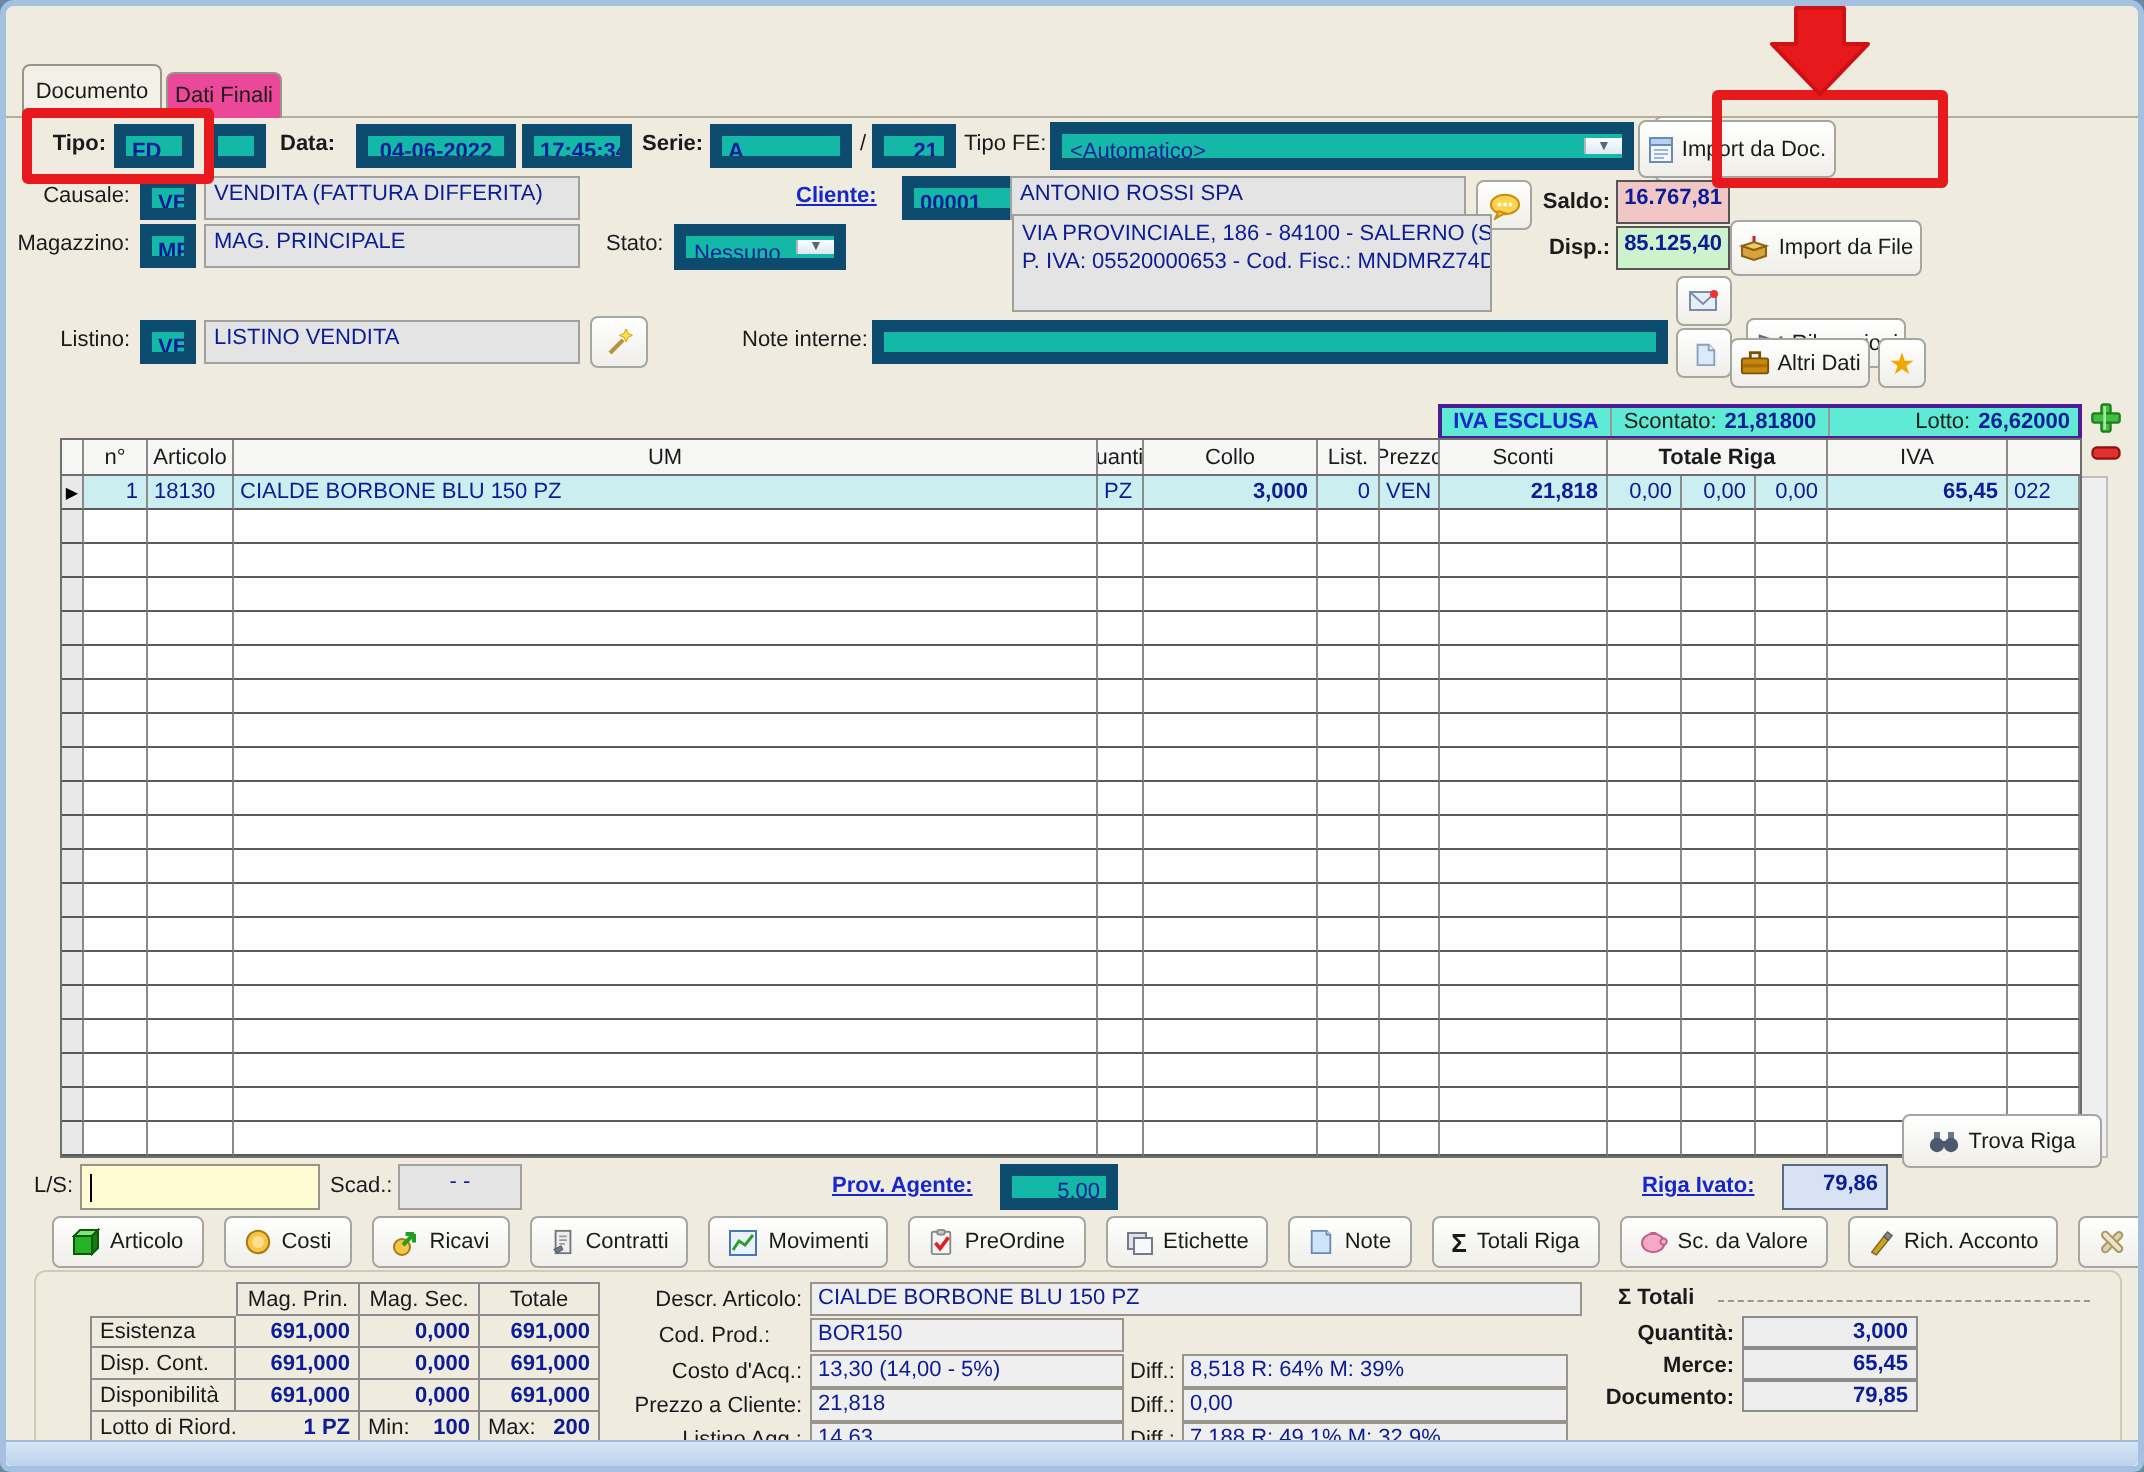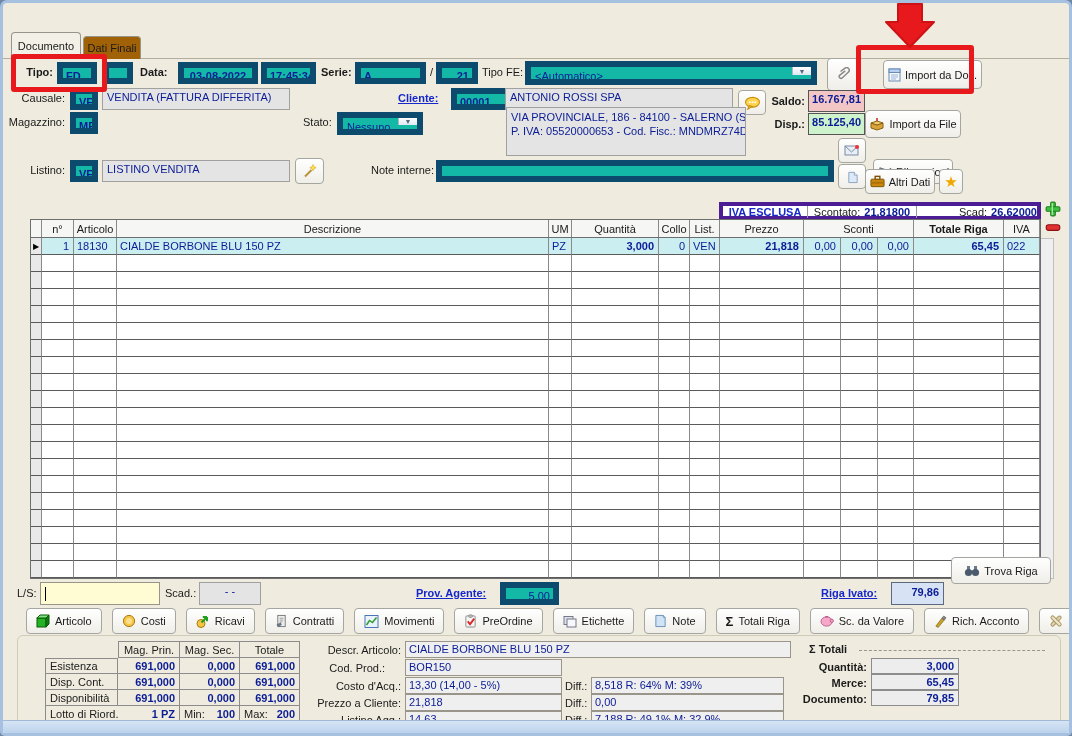--- a/index.html
+++ b/index.html
@@ -15,7 +15,7 @@
 .maxbox{width:9px;height:8px;border:2px solid #3E4E60}
 .tab{position:absolute;border:1px solid #98948A;border-bottom:none;border-radius:4px 4px 0 0;display:flex;align-items:center;justify-content:center;cursor:default}
 .tab.on{left:8px;top:29px;width:70px;height:27px;background:#F3F1E7;z-index:2}
-.tab.off{left:80px;top:33px;width:58px;height:23px;background:#a16207}
+.tab.off{left:80px;top:33px;width:58px;height:23px;background:#ec4899}
 .tabline{position:absolute;left:0;right:0;top:55px;height:1px;background:#B2AE9E}
 .lbl{position:absolute;color:#1a1a1a;white-space:nowrap}
 .b{font-weight:bold}

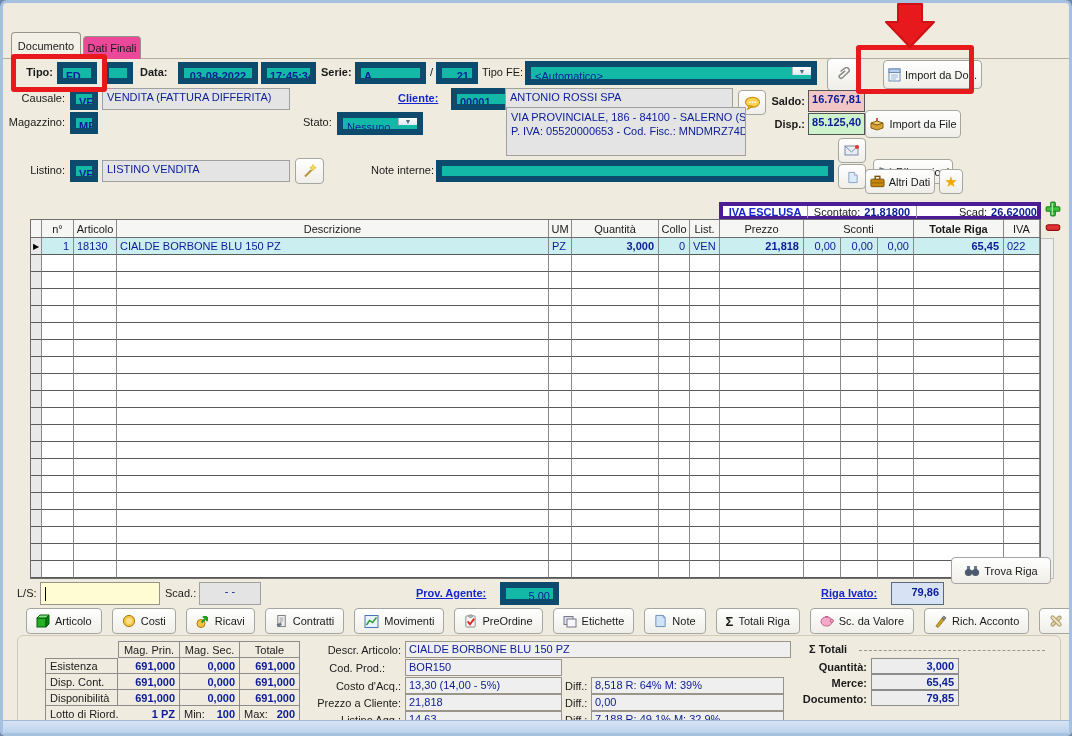--- a/index.html
+++ b/index.html
@@ -80,7 +80,7 @@
   <div class="fld b" style="left:54px;top:59px;width:40px;height:22px">FD</div>
   <div class="fld" style="left:100px;top:59px;width:30px;height:22px"></div>
   <div class="lbl b" style="left:137px;top:63px">Data:</div>
-  <div class="fld b" style="left:175px;top:59px;width:80px;height:22px;text-align:center">03-08-2022</div>
+  <div class="fld b" style="left:175px;top:59px;width:80px;height:22px;text-align:center">04-06-2022</div>
   <div class="fld b" style="left:258px;top:59px;width:55px;height:22px;text-align:center">17:45:34</div>
   <div class="lbl b" style="left:318px;top:63px">Serie:</div>
   <div class="fld b" style="left:352px;top:59px;width:71px;height:22px">A</div>

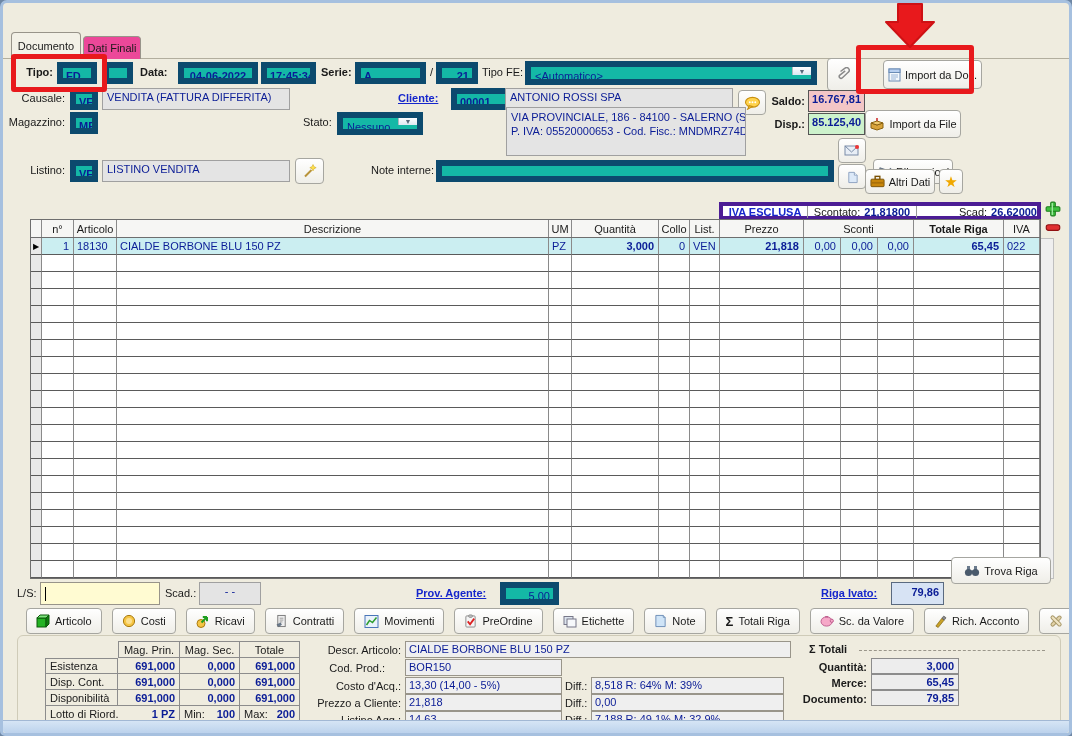--- a/index.html
+++ b/index.html
@@ -22,7 +22,7 @@
 .r{text-align:right}
 .fld{position:absolute;background:#14b8a6;border:6px solid #0c4a6e;color:#0A1C96;padding:2px 3px;white-space:nowrap;overflow:hidden}
 .gfld{position:absolute;background:#E4E4E4;border:1px solid #A0A0A0;color:#0A1C96;padding:2px 4px;white-space:nowrap;overflow:hidden}
-.dd{display:flex;justify-content:flex-end}
+.dd{display:flex;align-items:center;justify-content:flex-end}
 .dd .val{position:absolute;left:4px;top:3px}
 .ddarr{width:19px;height:100%;margin:-2px -3px -2px 0;border-left:1px solid #AEB8BE;background:linear-gradient(#FDFEFF,#DCE8F2);display:flex;align-items:center;justify-content:center;color:#57687A;font-size:7px}
 .btn{position:absolute;background:linear-gradient(#FFFFFF,#EFEEE8);border:1px solid #A6A6A0;border-radius:4px;display:flex;align-items:center;justify-content:center;gap:4px;color:#1a1a1a;white-space:nowrap;cursor:default}

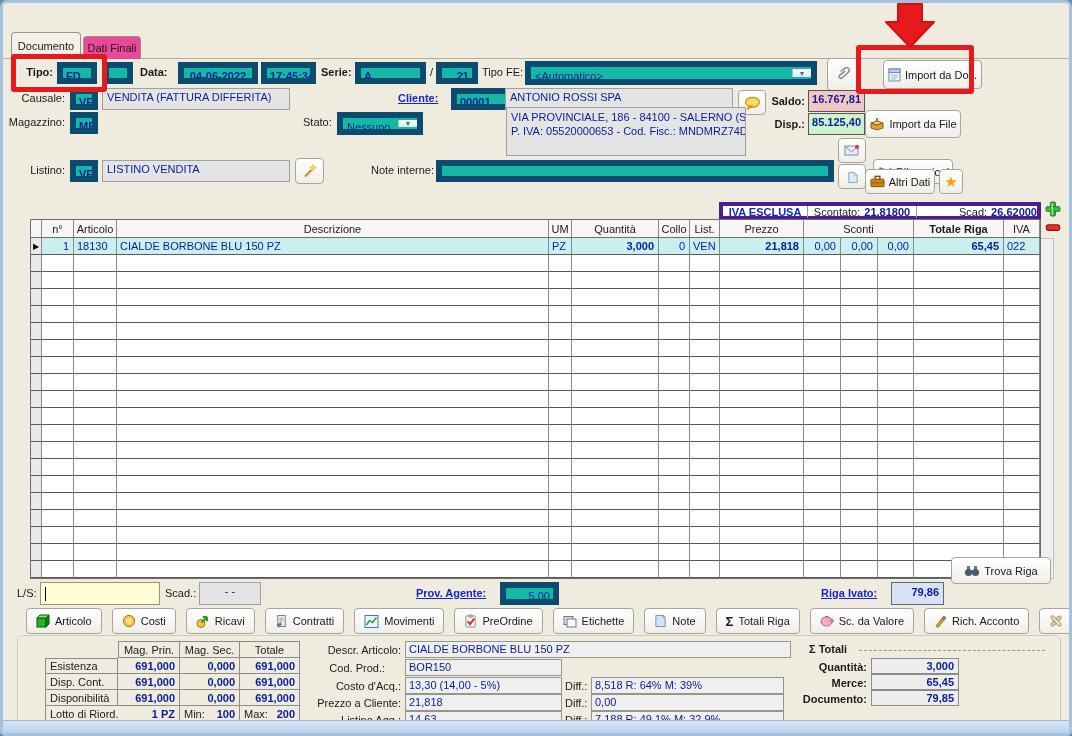--- a/index.html
+++ b/index.html
@@ -98,7 +98,7 @@
         </svg>
       </span>
   </div>
-  <div class="btn" style="left:880px;top:57px;width:99px;height:29px">
+  <div class="btn" style="left:816px;top:57px;width:99px;height:29px">
     <span class="ico">
         <svg width="13" height="14" viewBox="0 0 13 14">
           <rect x="1" y="1" width="11" height="12" fill="#F4F8FC" stroke="#6A8BB5"></rect>

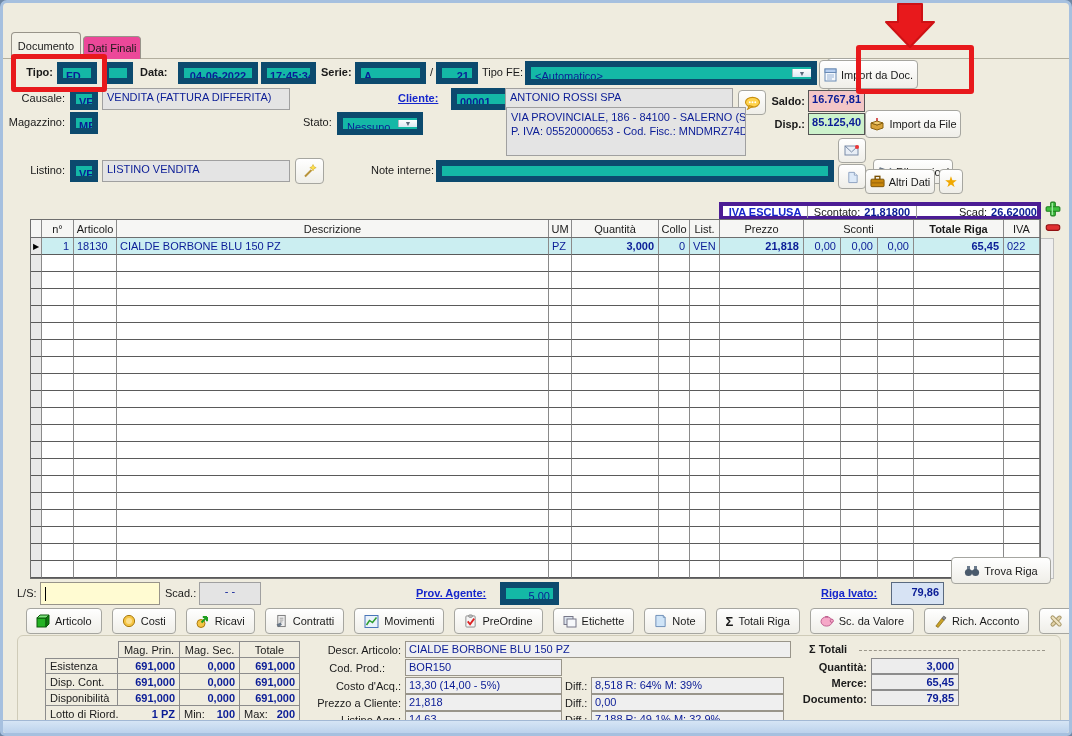--- a/index.html
+++ b/index.html
@@ -139,6 +139,7 @@
 
   <div class="lbl r" style="left:0;top:113px;width:62px">Magazzino:</div>
   <div class="fld b" style="left:67px;top:109px;width:28px;height:22px">MP</div>
+  <div class="gfld" style="left:99px;top:109px;width:188px;height:22px">MAG. PRINCIPALE</div>
 
   <div class="lbl" style="left:300px;top:113px">Stato:</div>
   <div class="fld dd" style="left:334px;top:109px;width:86px;height:23px">

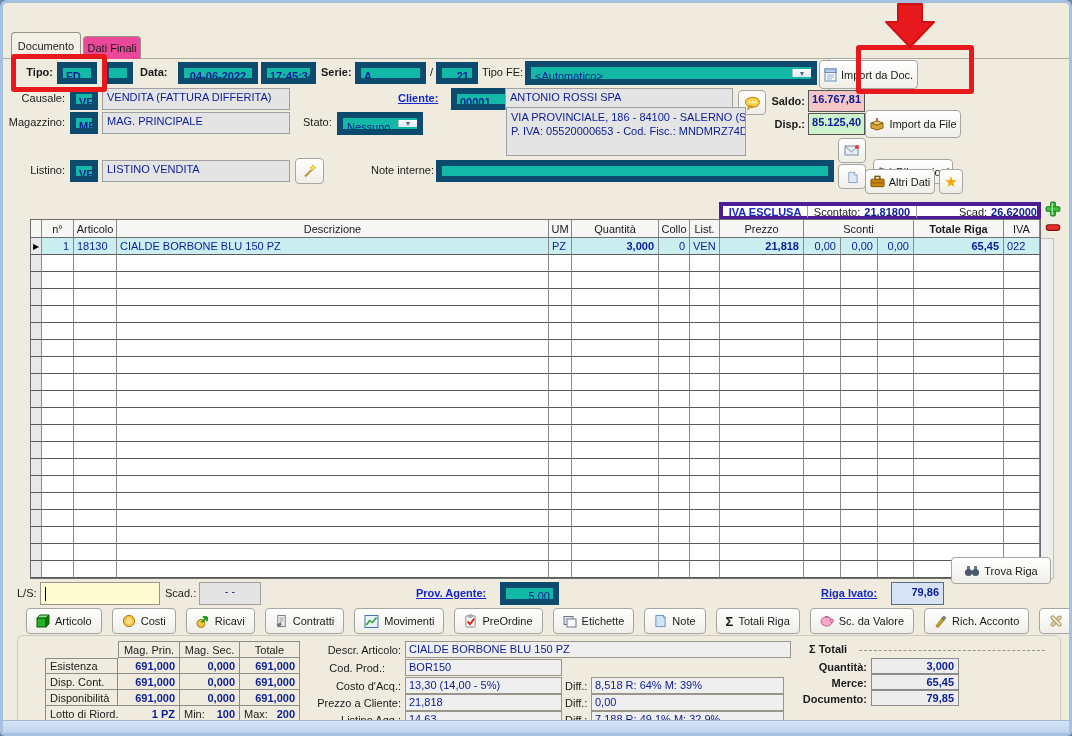--- a/index.html
+++ b/index.html
@@ -30,7 +30,7 @@
 .pink{background:#F3C6C6;border:1px solid #555;font-weight:bold}
 .green{background:#CDF2CC;border:1px solid #555;font-weight:bold}
 .link{position:absolute;color:#1526CC;font-weight:bold;text-decoration:underline;white-space:nowrap;cursor:pointer}
-.strip{position:absolute;left:716px;top:199px;width:322px;height:18px;display:grid;grid-template-columns:85px 109px 126px;background:#ffffff;border:4px solid #4c1d95}
+.strip{position:absolute;left:716px;top:199px;width:322px;height:18px;display:grid;grid-template-columns:85px 109px 126px;background:#5eead4;border:2px solid #4c1d95}
 .strip>div{border-right:1px solid #9A9A9A;display:flex;align-items:center;justify-content:center;gap:4px}
 .strip>div:last-child{border-right:none;justify-content:flex-end;padding-right:6px}
 .ivaescl{color:#1526CC;font-weight:bold}

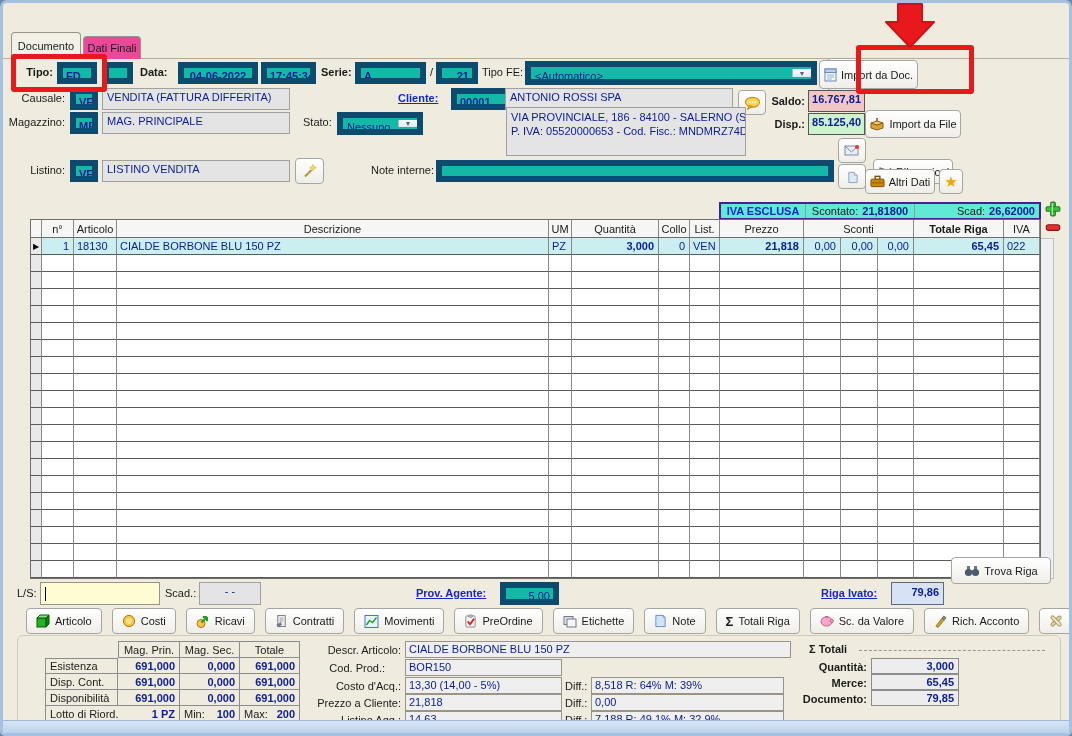--- a/index.html
+++ b/index.html
@@ -225,7 +225,7 @@
         <span class="navyb">21,81800</span>
       </div>
     <div>
-        <span>Scad:</span>
+        <span>Lotto:</span>
         <span class="navyb">26,62000</span>
       </div>
   </div>

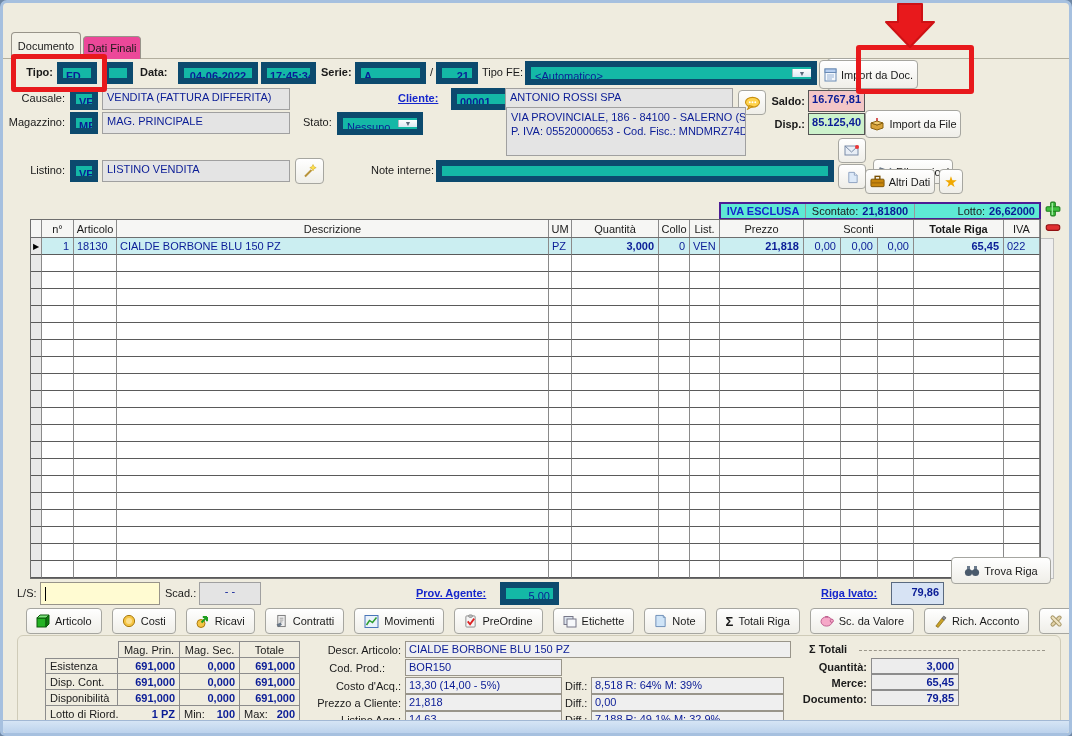--- a/index.html
+++ b/index.html
@@ -251,7 +251,6 @@
       <div></div>
       <div>n°</div>
       <div>Articolo</div>
-      <div>Descrizione</div>
       <div>UM</div>
       <div>Quantità</div>
       <div>Collo</div>

